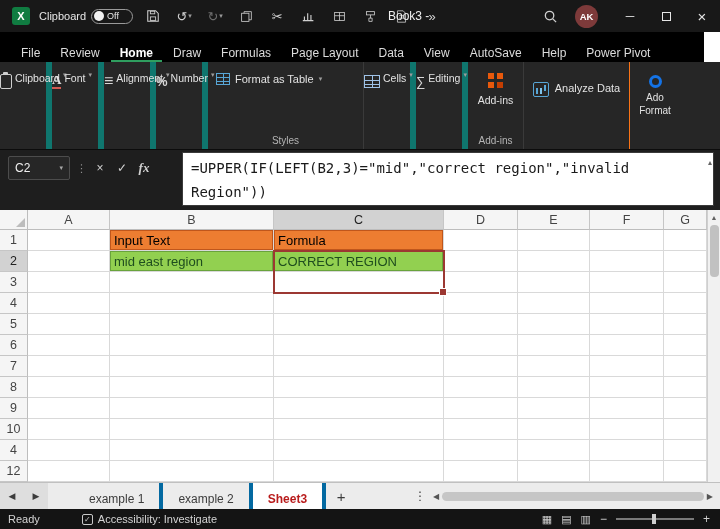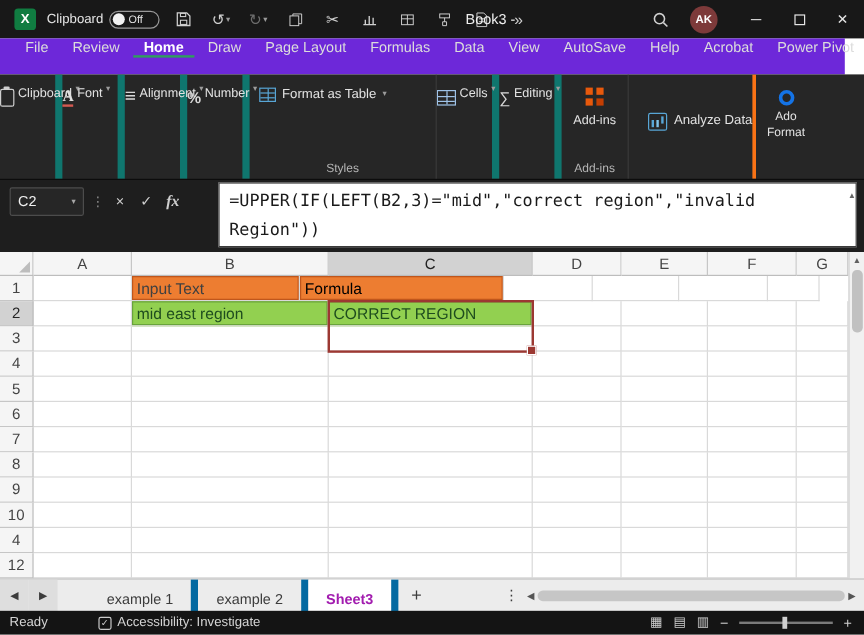--- a/index.html
+++ b/index.html
@@ -25,7 +25,7 @@
 .closex{font-size:15px}
 
 
-.menubar{position:absolute;top:32px;left:0;right:16px;height:30px;background:#6d28d9;display:flex;align-items:flex-start;color:#dcdcdc}
+.menubar{position:absolute;top:32px;left:0;right:16px;height:30px;background:#000000;display:flex;align-items:flex-end;color:#dcdcdc}
 .menu-tabs{display:flex;align-items:stretch;padding-left:12px;gap:2px}
 .menu-tab{display:flex;align-items:center;padding:0 9px;font-size:12px;border-bottom:2.5px solid transparent;white-space:nowrap}
 .menu-tab.active{color:#fff;font-weight:bold;border-bottom-color:#2f9e5f}

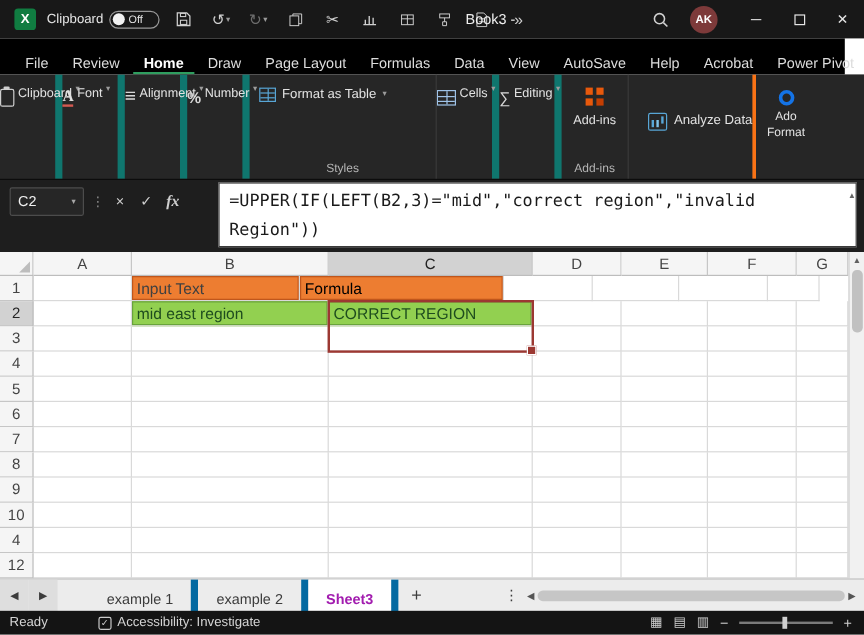--- a/index.html
+++ b/index.html
@@ -199,8 +199,8 @@
       <div class="menu-tab">Review</div>
       <div class="menu-tab active">Home</div>
       <div class="menu-tab">Draw</div>
+      <div class="menu-tab">Formulas</div>
       <div class="menu-tab">Page Layout</div>
-      <div class="menu-tab">Formulas</div>
       <div class="menu-tab">Data</div>
       <div class="menu-tab">View</div>
       <div class="menu-tab">AutoSave</div>

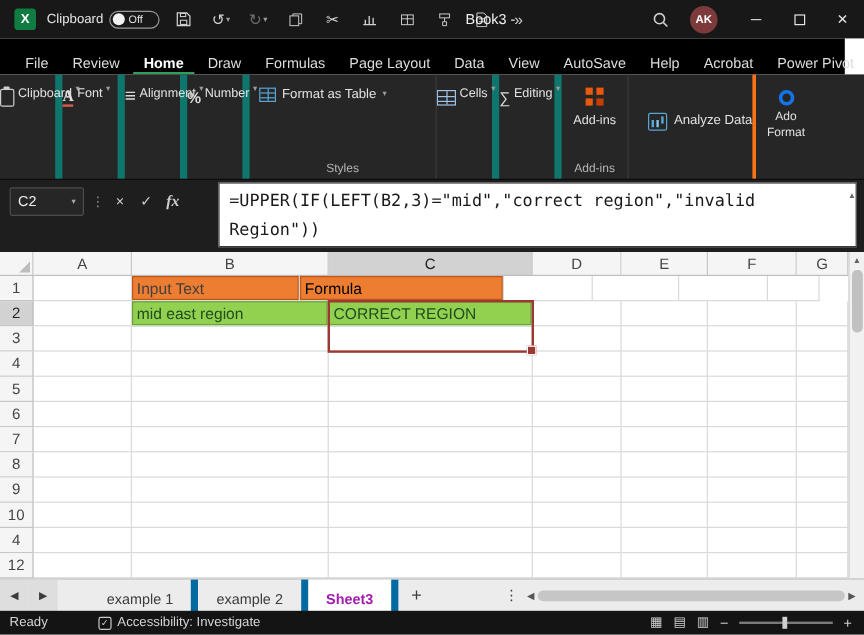--- a/index.html
+++ b/index.html
@@ -205,7 +205,6 @@
       <div class="menu-tab">View</div>
       <div class="menu-tab">AutoSave</div>
       <div class="menu-tab">Help</div>
-      <div class="menu-tab">Acrobat</div>
       <div class="menu-tab">Power Pivot</div>
     </div>
 

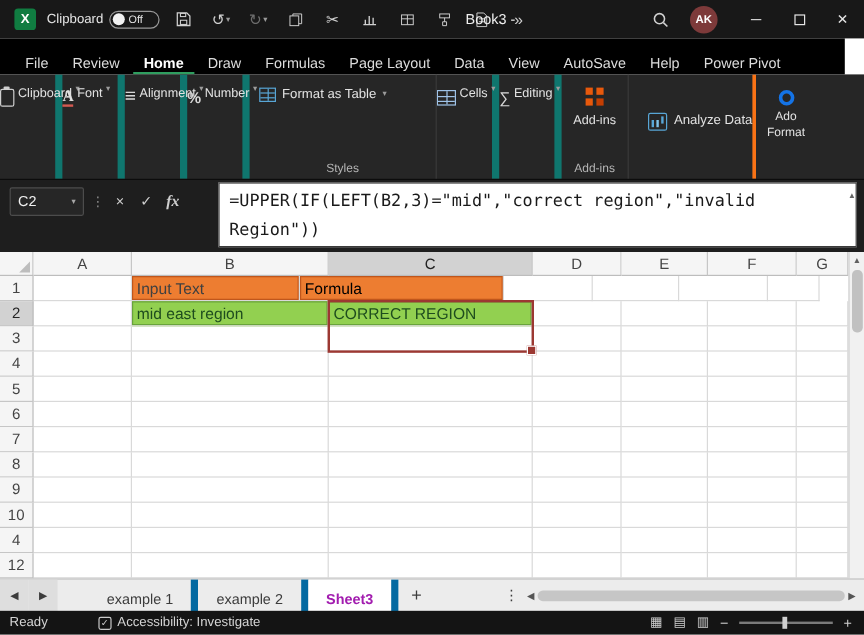--- a/index.html
+++ b/index.html
@@ -42,7 +42,7 @@
 .styles-row .rlabel{font-size:11px}
 .group-caption{position:absolute;bottom:3px;left:0;right:0;text-align:center;font-size:10px;color:#b5b5b5}
 .addins-group{width:56px;position:relative;display:flex;flex-direction:column;align-items:center;padding-top:10px;gap:4px;border-right:1px solid #3a3a3a}
-.analyze-group{width:106px;display:flex;align-items:flex-start;justify-content:flex-end;gap:6px;padding-top:30px;border-right:3px solid #f97316}
+.analyze-group{width:106px;display:flex;align-items:flex-start;justify-content:center;gap:6px;padding-top:18px;border-right:1px solid #f97316}
 .analyze-group .rlabel{font-size:11px;margin-top:2px}
 .adobe-group{width:50px;display:flex;flex-direction:column;align-items:center;padding-top:10px;gap:2px;overflow:hidden}
 .adobe-group .rlabel{font-size:10px}

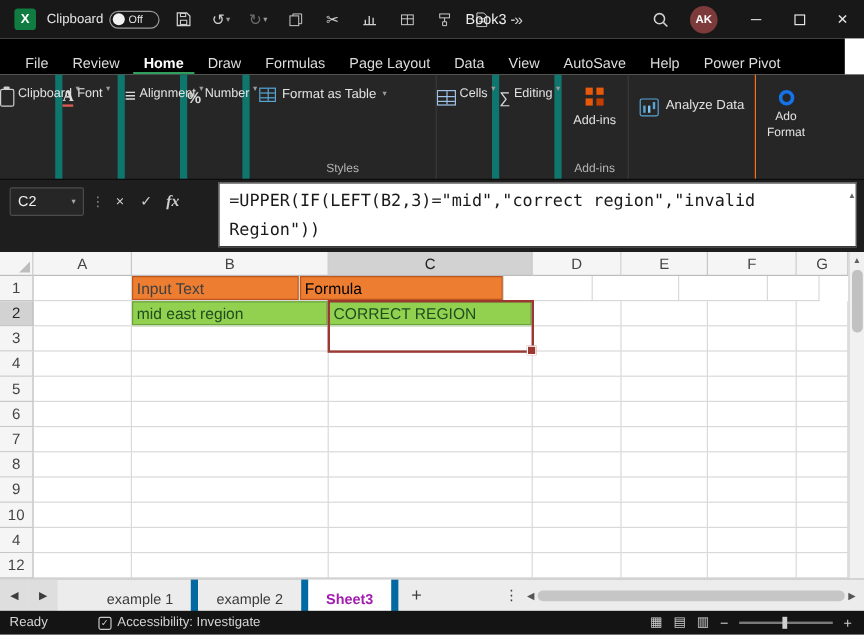--- a/index.html
+++ b/index.html
@@ -319,7 +319,7 @@
       <div class="grid-row">
         <div class="row-header">1</div>
         <div class="cell" style="width: 82px;"></div>
-        <div class="cell" style="width: 140px; background: rgb(237, 125, 49); color: #404040; box-shadow: rgb(192, 86, 27) 0px 0px 0px 1px inset;">Input Text</div>
+        <div class="cell" style="width: 164px; background: rgb(237, 125, 49); color: #000000; box-shadow: rgb(192, 86, 27) 0px 0px 0px 1px inset;">Input Text</div>
         <div class="cell" style="width: 170px; background: rgb(237, 125, 49); color: rgb(0, 0, 0); box-shadow: rgb(192, 86, 27) 0px 0px 0px 1px inset;">Formula</div>
         <div class="cell" style="width: 74px;"></div>
         <div class="cell" style="width: 72px;"></div>

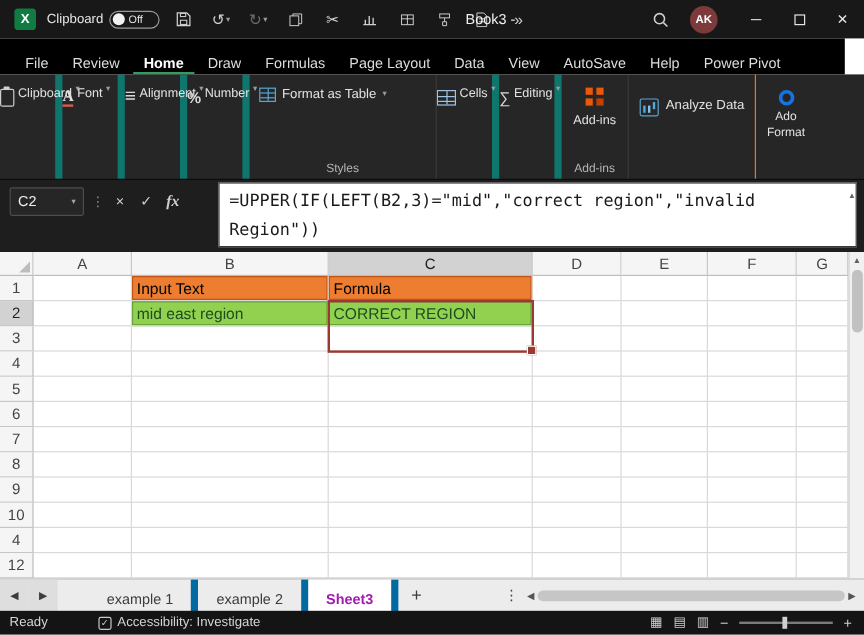--- a/index.html
+++ b/index.html
@@ -103,7 +103,7 @@
 .tabstrip{position:absolute;top:482px;left:0;right:0;height:27px;background:#ececec;border-top:1px solid #c0c0c0;display:flex;align-items:stretch;font-size:12px;color:#3c3c3c}
 .nav-arrow{width:24px;display:flex;align-items:center;justify-content:center;font-size:9px;color:#3c3c3c;background:#dedede}
 .sheet-tabs{display:flex;align-items:stretch;margin-left:26px}
-.sheet-tab{display:flex;align-items:center;padding:16px 15px;border-right:6px solid #0369a1;white-space:nowrap}
+.sheet-tab{display:flex;align-items:center;padding:16px 15px;border-right:4px solid #0369a1;white-space:nowrap}
 .sheet-tab.active{background:#fff;color:#a21caf;font-weight:bold;box-shadow:inset 0 -2.5px 0 #217346}
 .addsheet{width:30px;display:flex;align-items:center;justify-content:center;font-size:15px;color:#3c3c3c}
 .tab-kebab{width:70px;display:flex;align-items:center;justify-content:flex-end;color:#3c3c3c;font-size:12px}

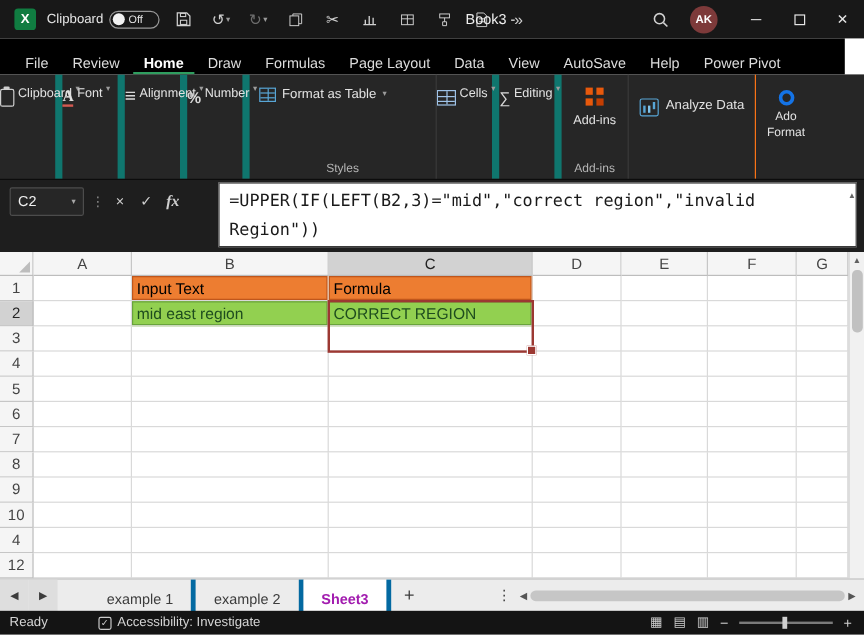--- a/index.html
+++ b/index.html
@@ -104,7 +104,7 @@
 .nav-arrow{width:24px;display:flex;align-items:center;justify-content:center;font-size:9px;color:#3c3c3c;background:#dedede}
 .sheet-tabs{display:flex;align-items:stretch;margin-left:26px}
 .sheet-tab{display:flex;align-items:center;padding:16px 15px;border-right:4px solid #0369a1;white-space:nowrap}
-.sheet-tab.active{background:#fff;color:#a21caf;font-weight:bold;box-shadow:inset 0 -2.5px 0 #217346}
+.sheet-tab.active{background:#fff;color:#b91c1c;font-weight:bold;box-shadow:inset 0 -2.5px 0 #217346}
 .addsheet{width:30px;display:flex;align-items:center;justify-content:center;font-size:15px;color:#3c3c3c}
 .tab-kebab{width:70px;display:flex;align-items:center;justify-content:flex-end;color:#3c3c3c;font-size:12px}
 .hscroll{flex:1;display:flex;align-items:center;padding:0 4px}

